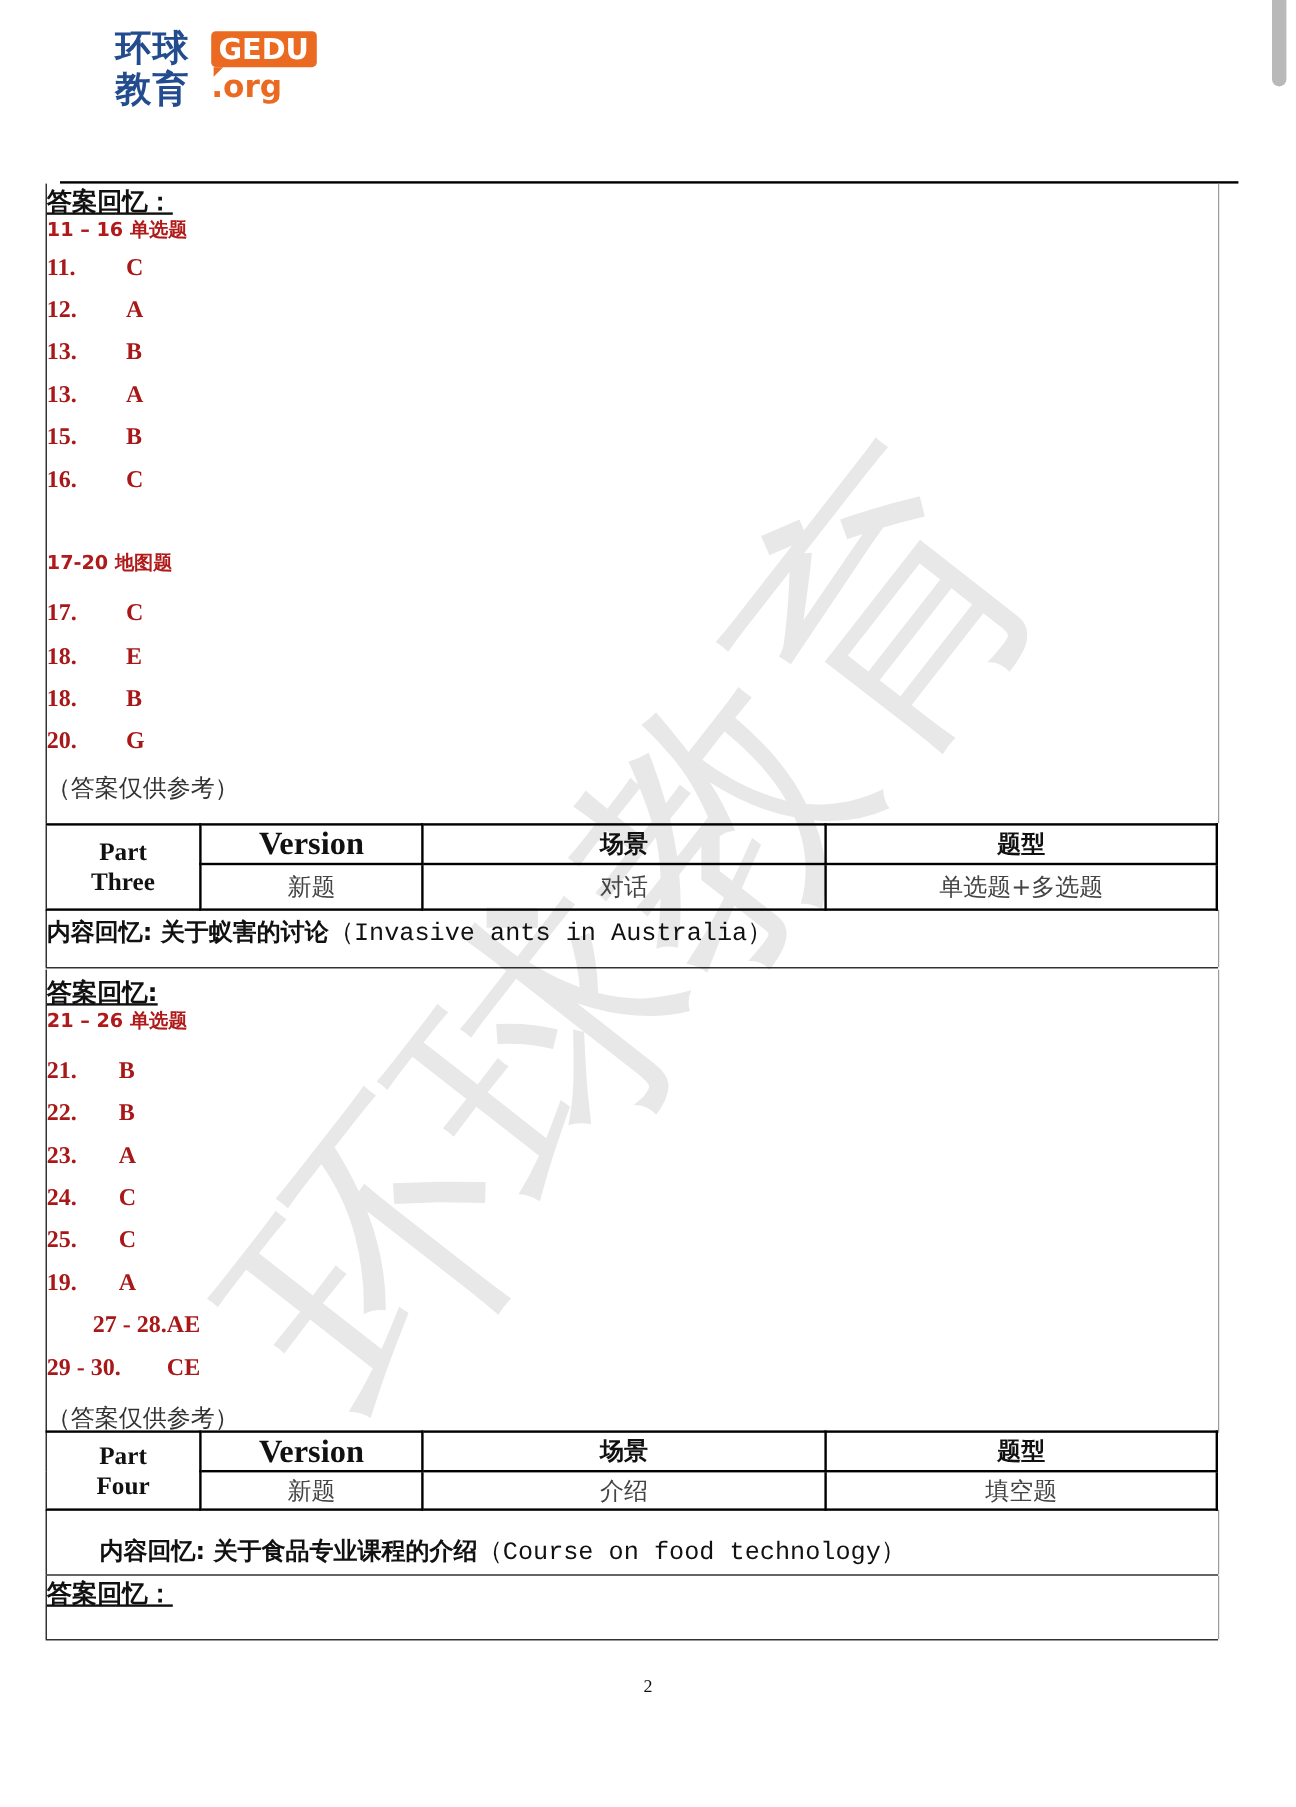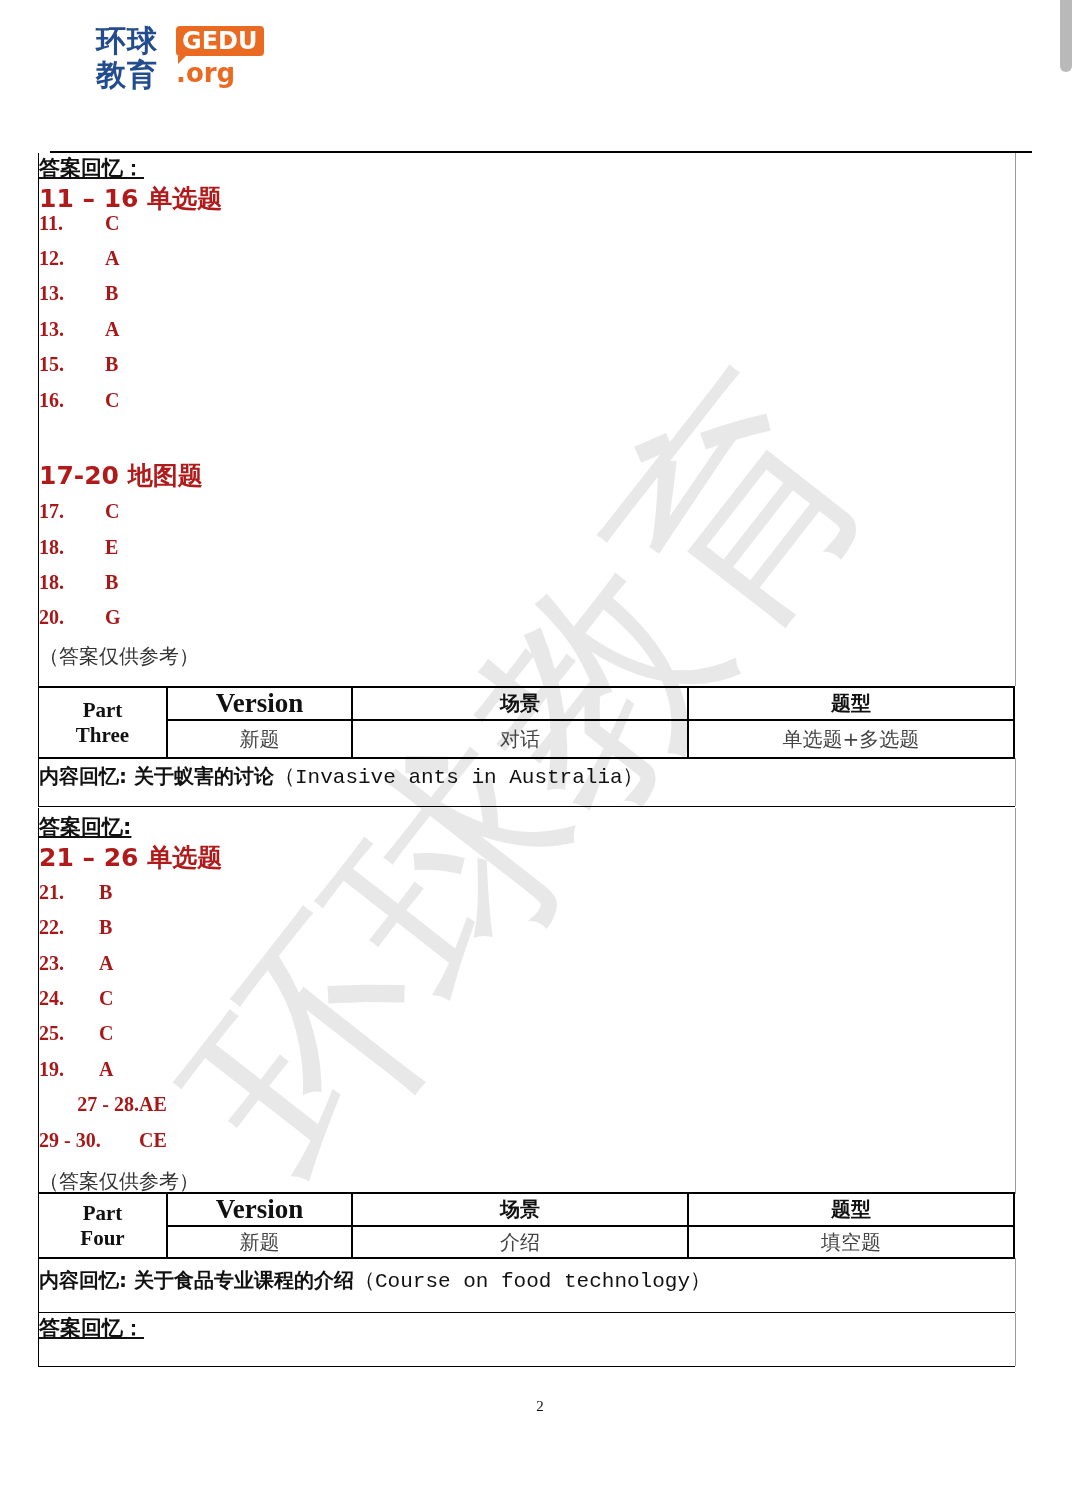--- a/index.html
+++ b/index.html
@@ -21,7 +21,7 @@
   .frame1 { top:153px; height:533px; }
   .row-text { position:absolute; left:0; white-space:nowrap; }
   .hdr { font-family:"DejaVu Sans", sans-serif; font-size:21px; font-weight:bold; color:#111;text-decoration:underline; }
-  .sec { font-family:"DejaVu Sans", sans-serif; font-size:25px; font-weight:bold; color:#b01a1a; }
+  .sec { font-family:"DejaVu Sans", sans-serif; font-size:16px; font-weight:bold; color:#b01a1a; }
   .ans { font-family:"Liberation Serif", serif; font-weight:bold; font-size:20px; color:#a81818; }
   .ans .q { display:inline-block; }
   .note { font-family:"DejaVu Sans", sans-serif; font-size:20px; color:#333; }

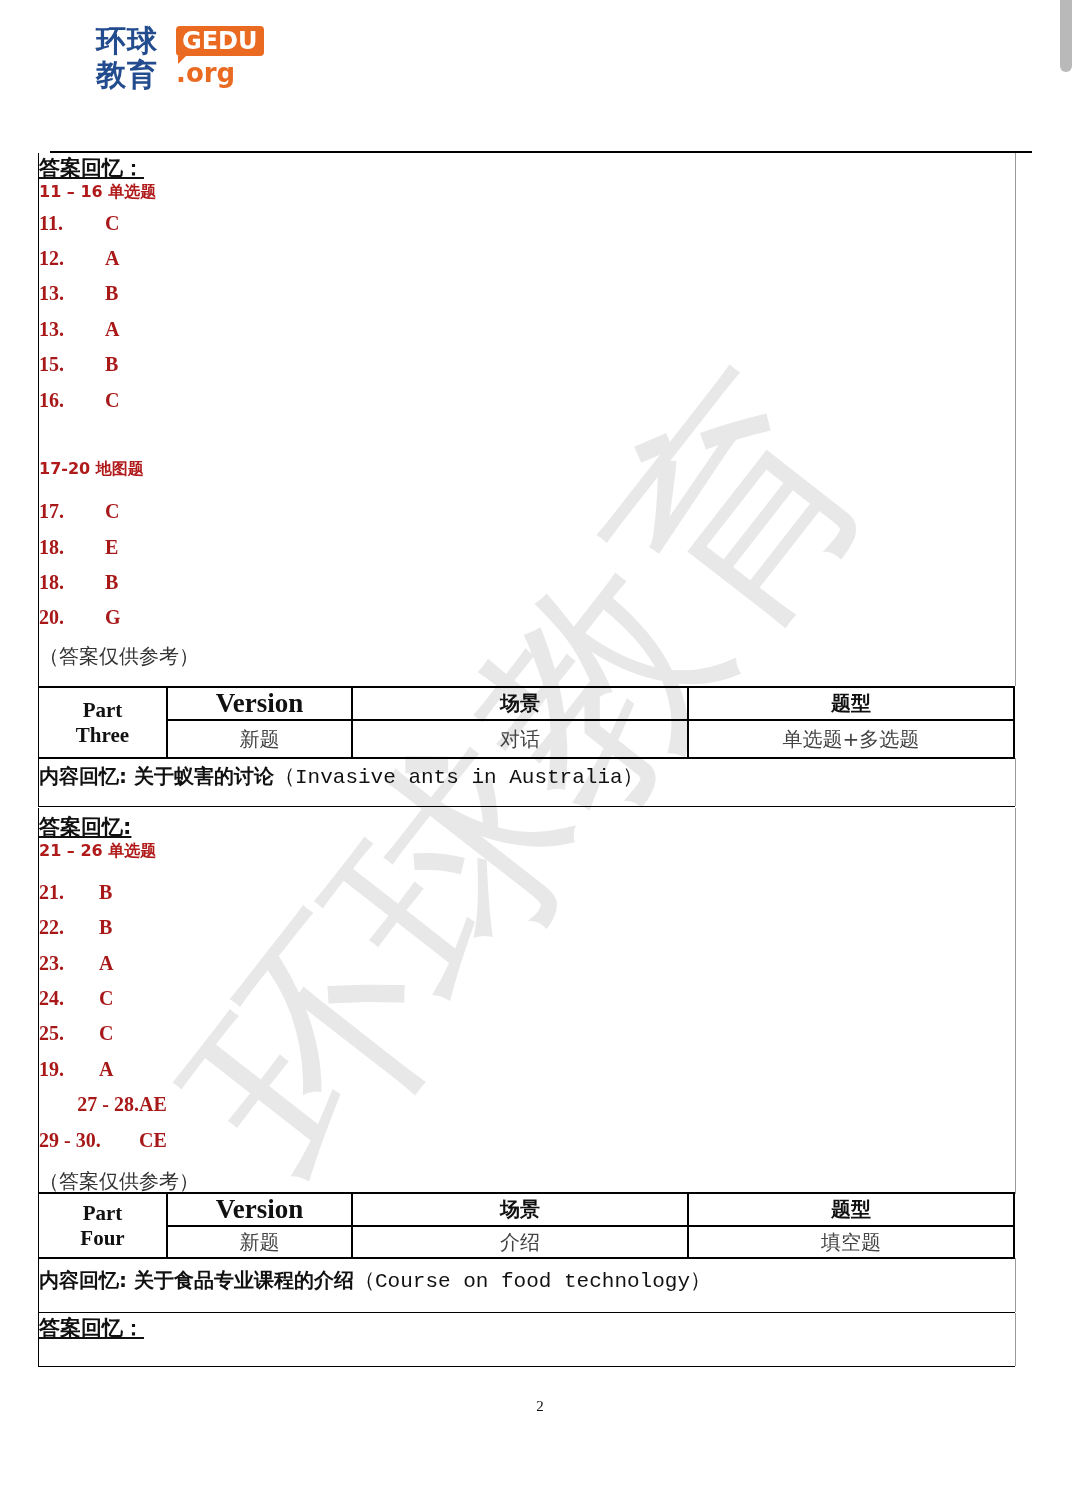--- a/index.html
+++ b/index.html
@@ -141,7 +141,7 @@
   </table>
 
 <div class="frame" style="top:1258px; height:54px;">
-  <div class="row-text content" style="top:8px;"><span>内容回忆: 关于食品专业课程的介绍</span><span class="mono">（Course on food technology）</span></div>
+  <div class="row-text content" style="top:20px;margin-left:44px;"><span>内容回忆: 关于食品专业课程的介绍</span><span class="mono">（Course on food technology）</span></div>
 </div>
 <div class="hline" style="top:1312px;"></div>
 

